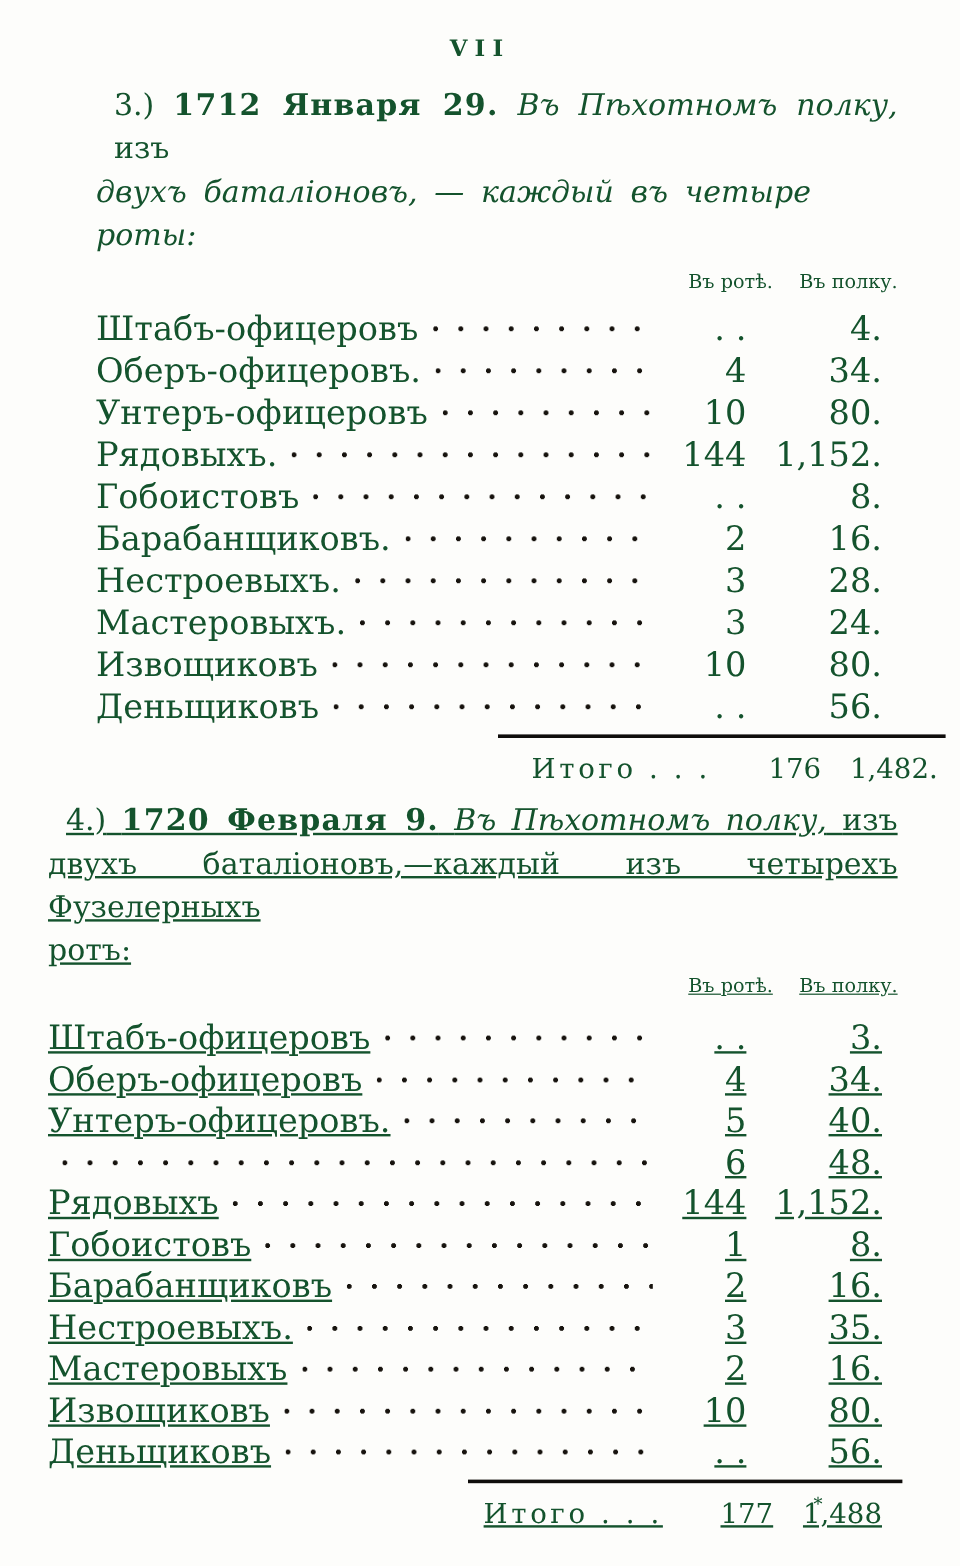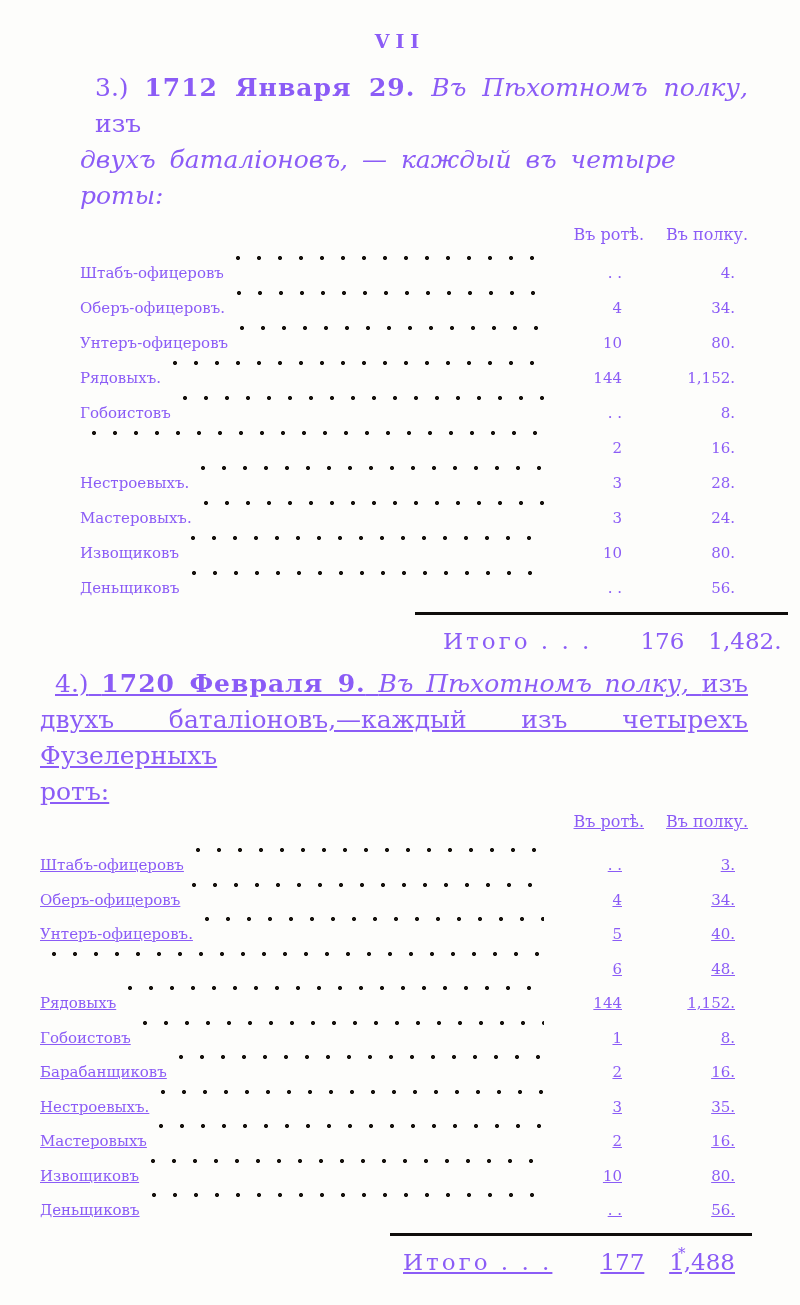--- a/index.html
+++ b/index.html
@@ -6,7 +6,7 @@
   body{width:800px;height:1305px;background:#f4f4f2;}
   .page{
     position:relative;width:800px;height:1305px;background:#fdfdfb;
-    font-family:"DejaVu Serif","Liberation Serif",serif;color:#8b5cf6;
+    font-family:"DejaVu Serif","Liberation Serif",serif;color:#14532d;
     overflow:hidden;
   }
   .pagenum{

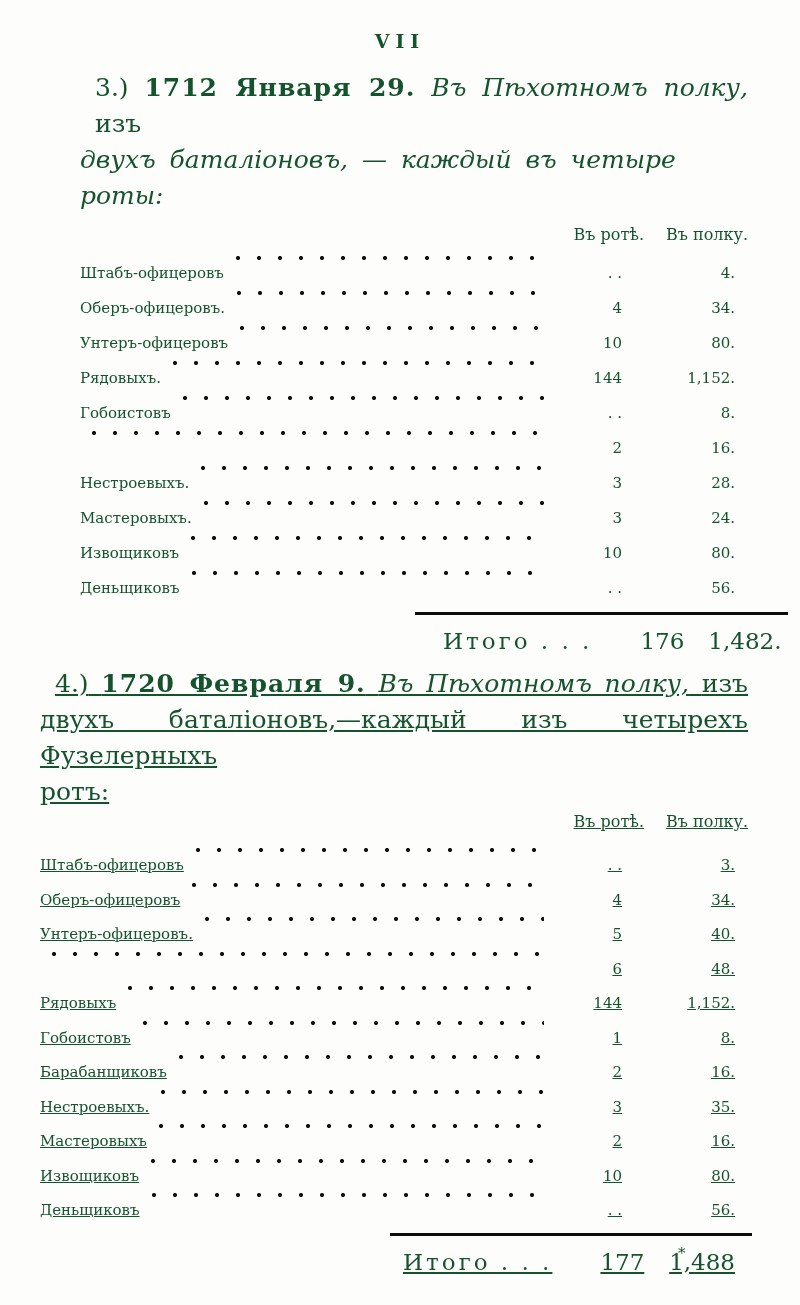--- a/index.html
+++ b/index.html
@@ -29,7 +29,7 @@
   .sec4 .colheads{margin-top:2px;line-height:20px;}
   .tbl{margin-top:10px;}
   .sec4 .tbl{margin-top:16px;}
-  .row{display:flex;align-items:flex-start;height:35px;line-height:35px;font-size:15px;}
+  .row{display:flex;align-items:center;height:35px;line-height:35px;font-size:28px;}
   .t2 .row{height:34.5px;line-height:34.5px;}
   .lbl{white-space:nowrap;}
   .leader{

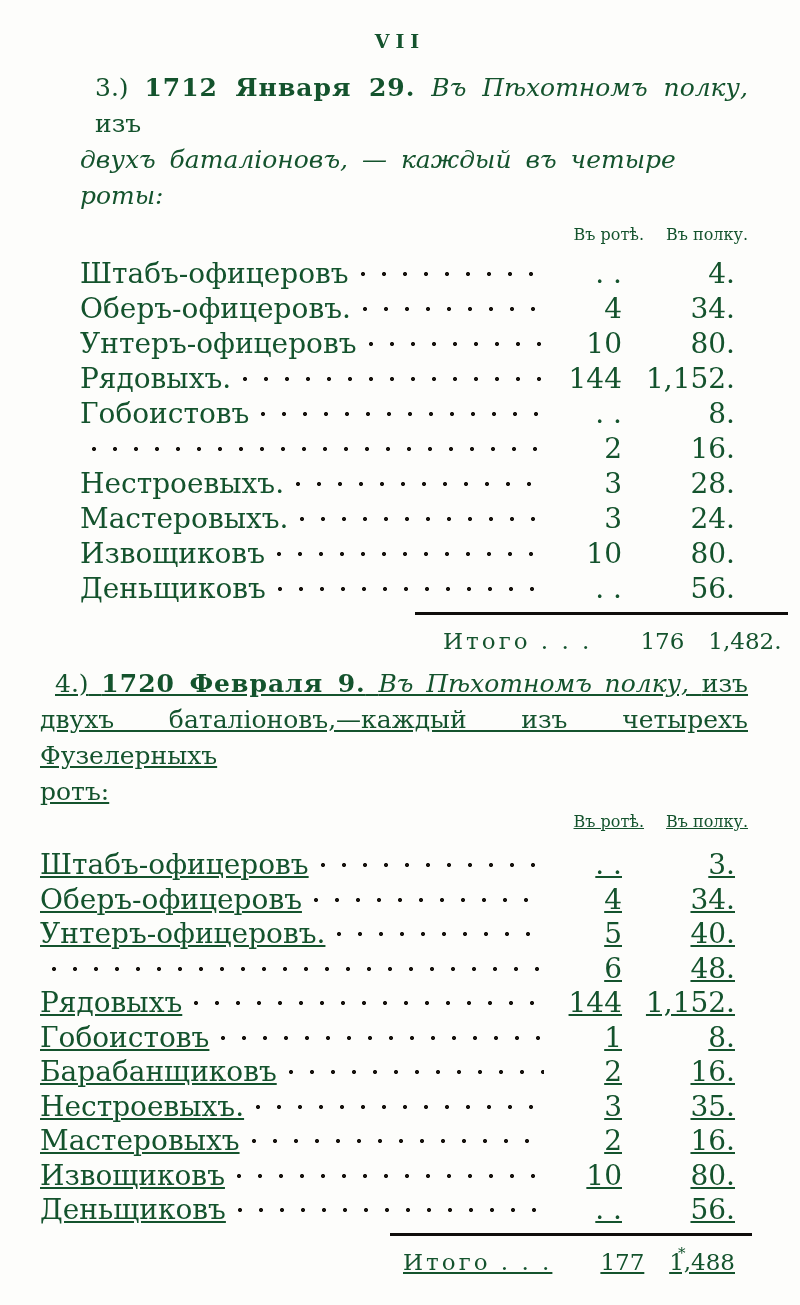--- a/index.html
+++ b/index.html
@@ -100,6 +100,7 @@
         <span class="c2">8.</span>
       </div>
       <div class="row">
+        <span class="lbl">Барабанщиковъ.</span>
         <span class="leader"></span>
         <span class="c1">2</span>
         <span class="c2">16.</span>

